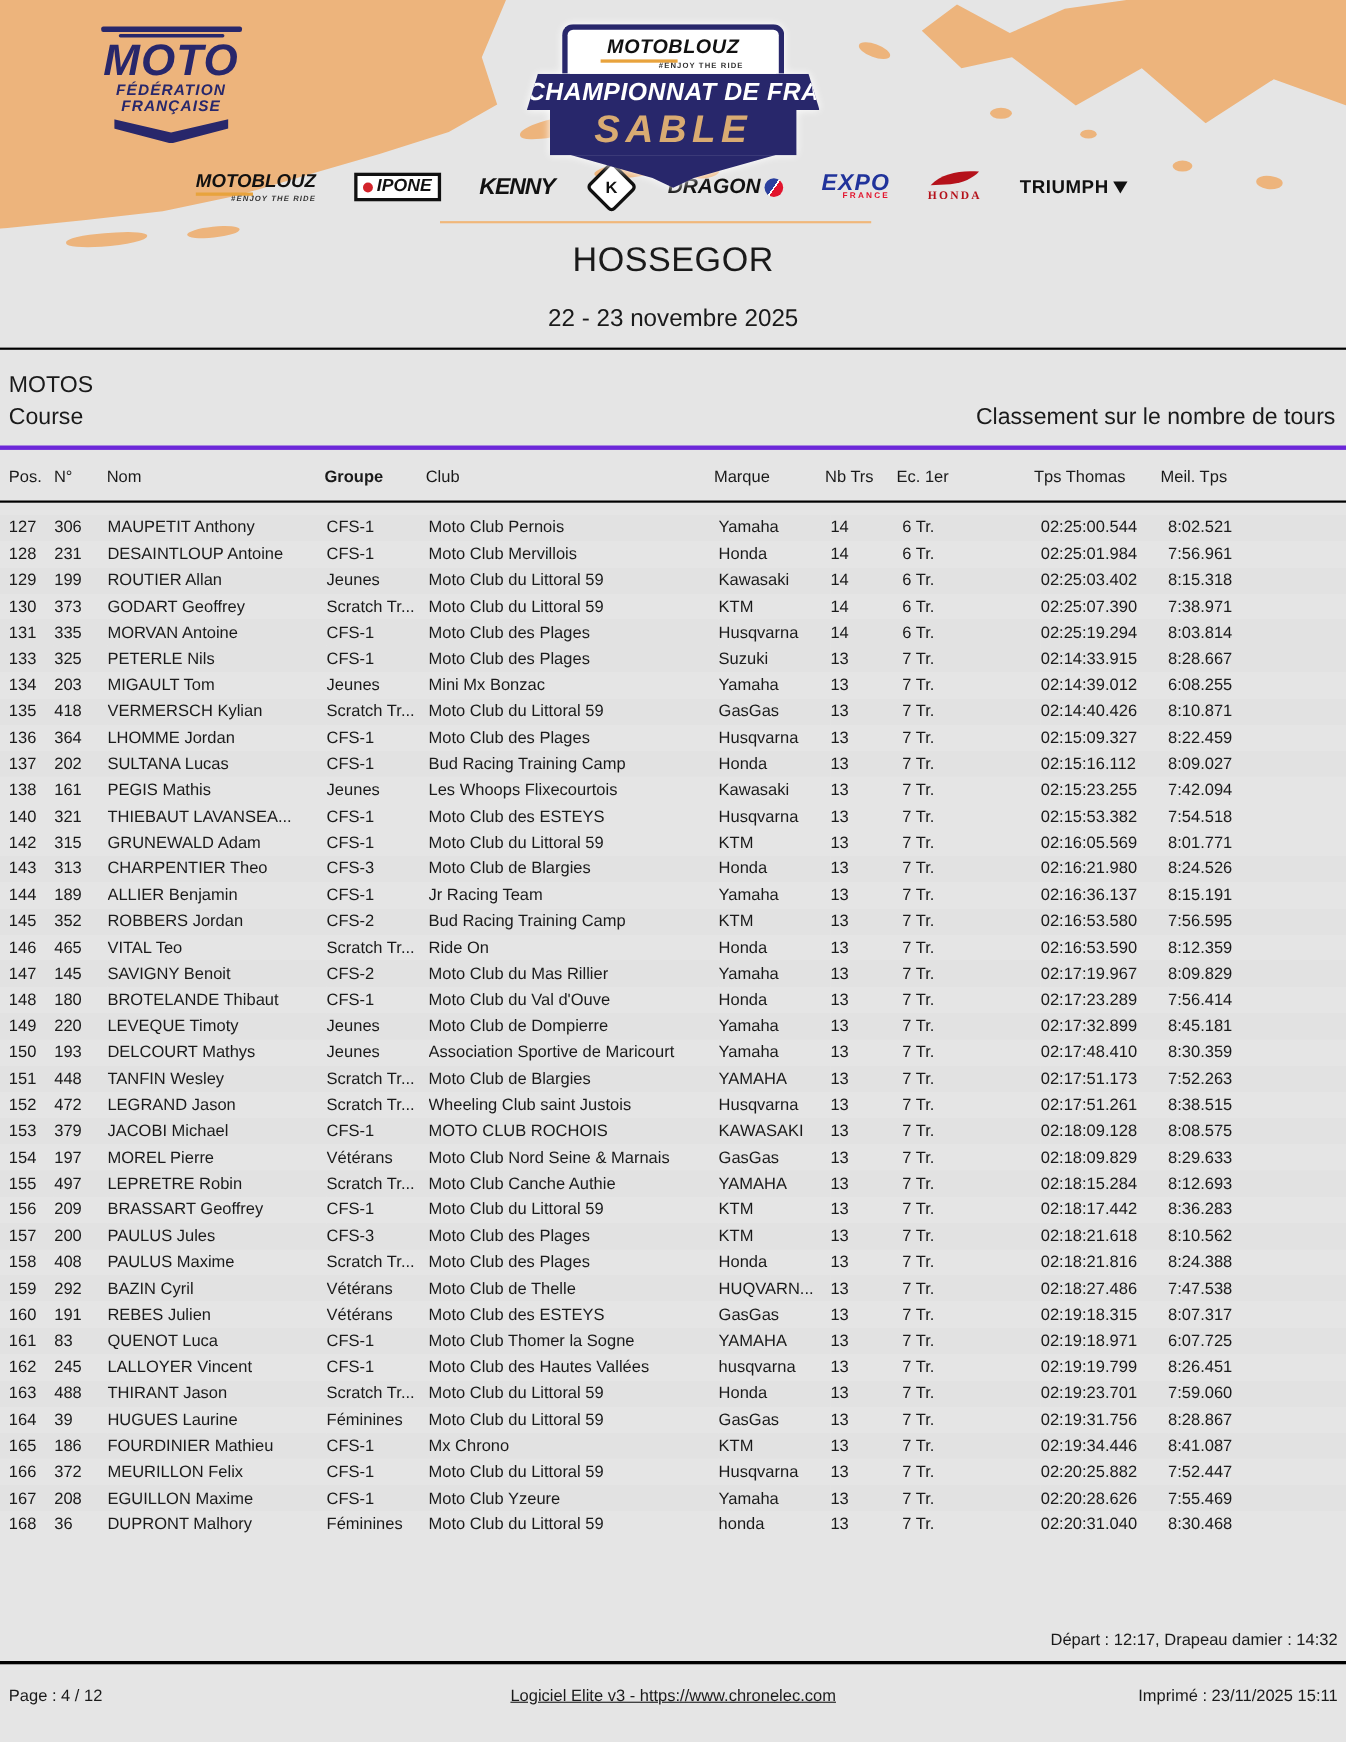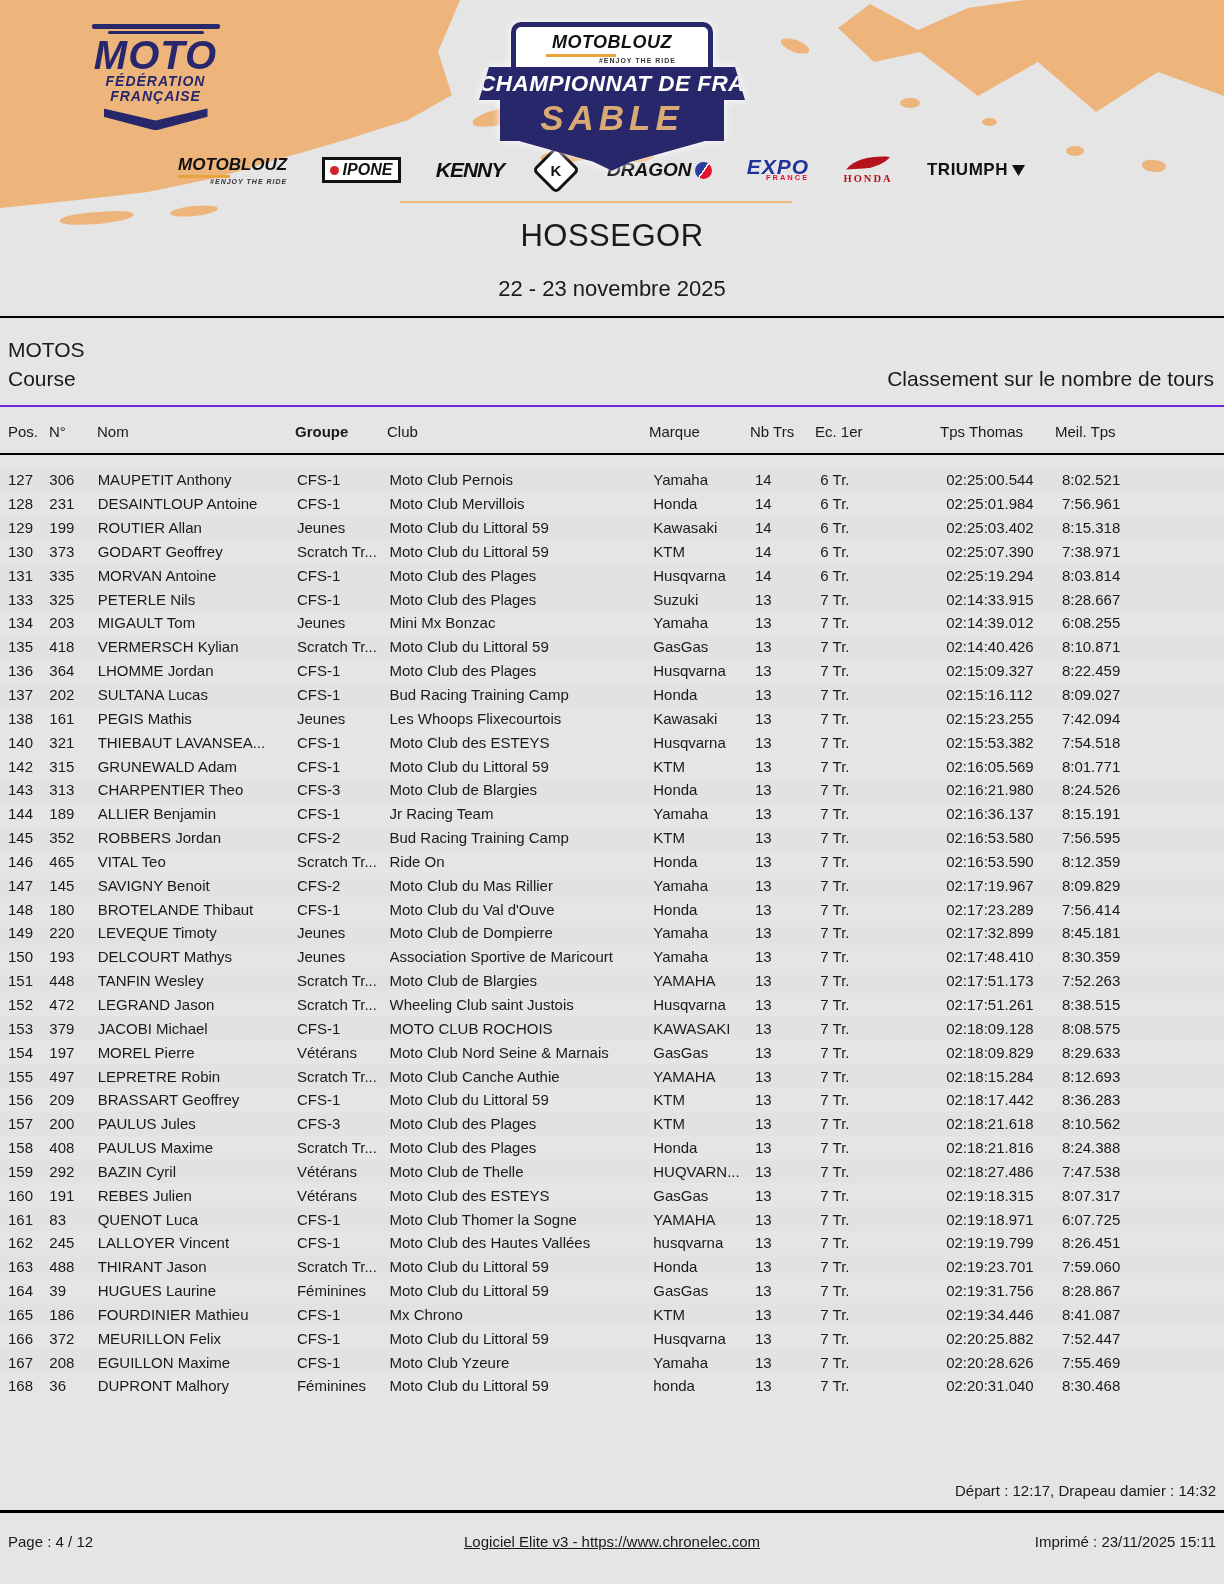--- a/index.html
+++ b/index.html
@@ -88,7 +88,7 @@
   .ranking{position:absolute;right:10px;top:367px;font-size:21px;}
 
   
-  .thead{position:absolute;left:0;right:0;top:405px;height:46px;border-top:2px solid #6d28d9;
+  .thead{position:absolute;left:0;right:0;top:405px;height:46px;border-top:4px solid #6d28d9;
     border-bottom:2px solid #000;display:grid;
     grid-template-columns:49px 48px 198px 92px 262px 101px 65px 125px 115px 161px;
     align-items:center;font-size:15px;}

